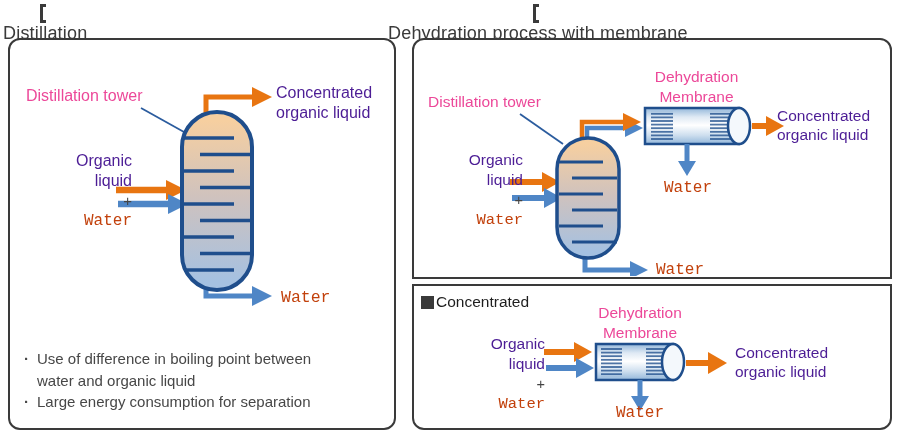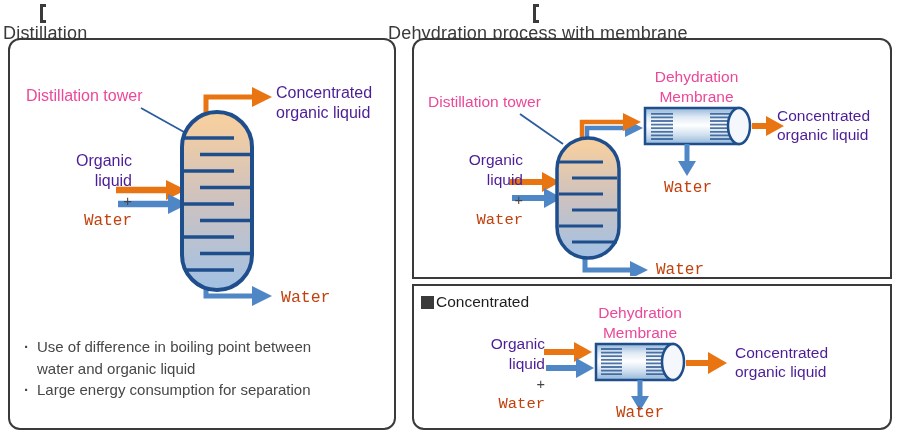--- a/index.html
+++ b/index.html
@@ -35,7 +35,7 @@
   .feed-block{position:absolute;text-align:right;}
   .feed-block div{line-height:20px;}
   
-  .bullets{position:absolute;left:12px;top:296px;width:366px;font-size:15px;line-height:21.5px;color:#474747;}
+  .bullets{position:absolute;left:12px;top:308px;width:366px;font-size:15px;line-height:21.5px;color:#474747;}
   .bullet-item{padding-left:15px;position:relative;white-space:normal;}
   .bullet-item::before{content:"\00B7";position:absolute;left:2px;top:0;font-weight:bold;}
   .bullet-item.first{max-width:278px;}

